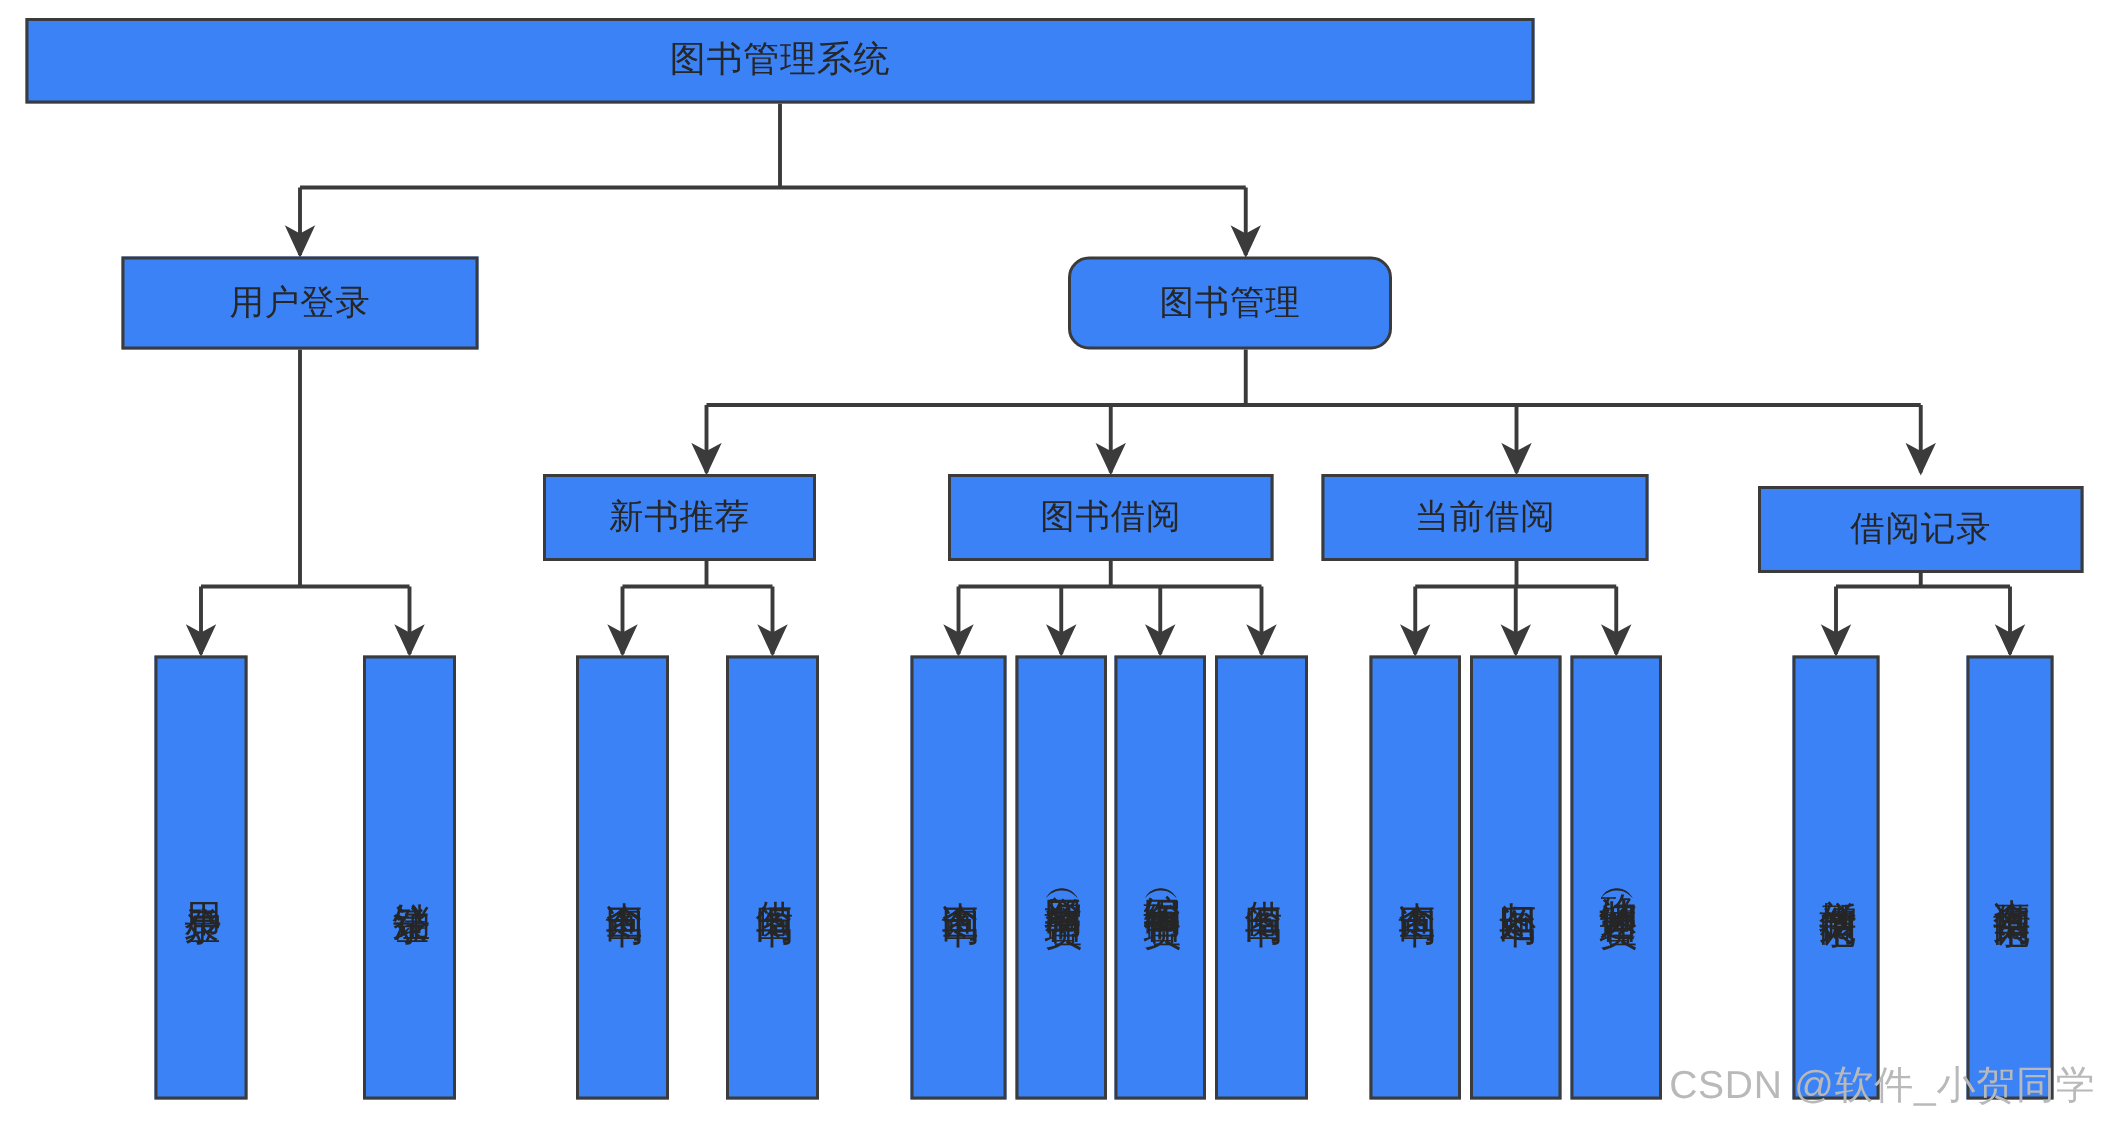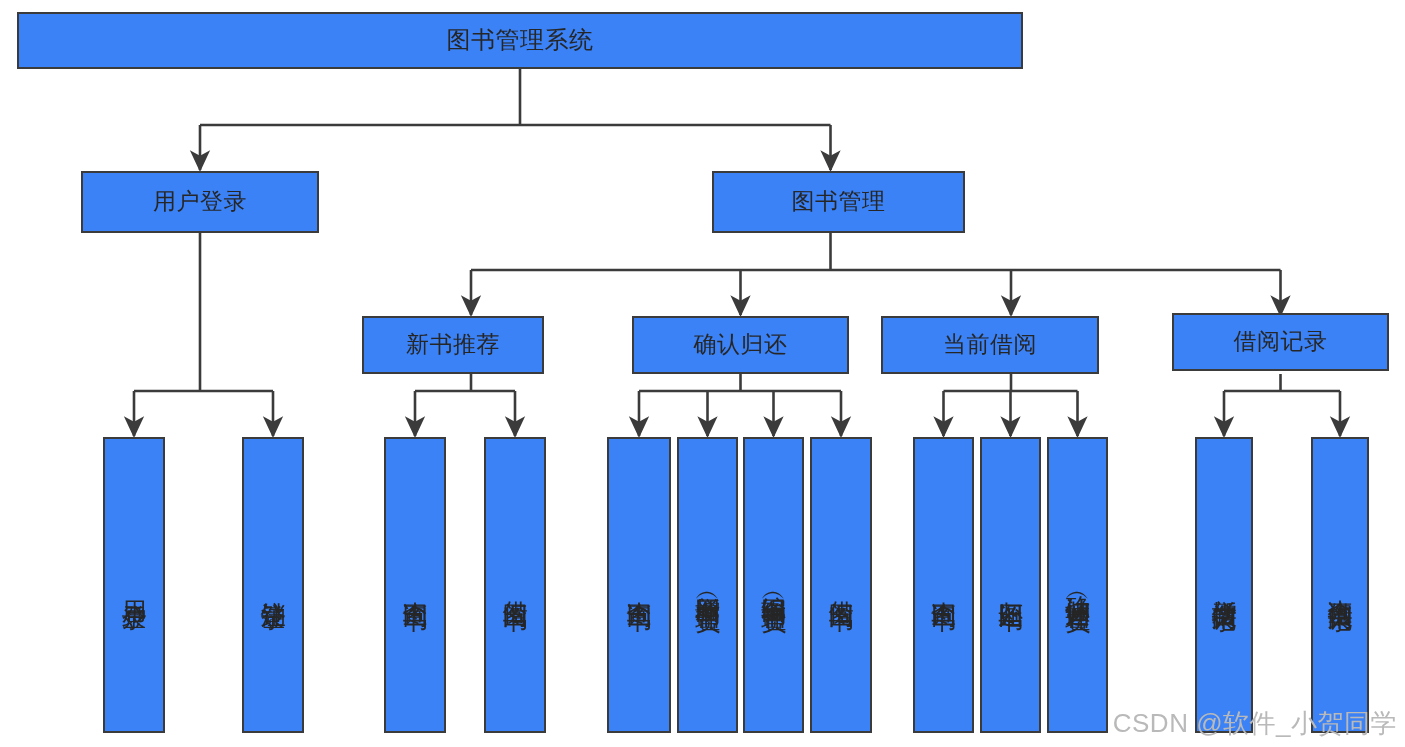--- a/index.html
+++ b/index.html
@@ -125,7 +125,7 @@
       <div class="node horizontal" style="left: 81px; top: 171px; width: 238px; height: 62px;">
         <span class="node-label">用户登录</span>
       </div>
-      <div class="node horizontal" style="left: 712px; top: 171px; width: 253px; height: 62px;">
+      <div class="node horizontal" style="left: 712px; top: 171px; width: 216px; height: 62px; border-radius: 14px;">
         <span class="node-label">图书管理</span>
       </div>
       <div class="node horizontal" style="left: 362px; top: 316px; width: 182px; height: 58px;">

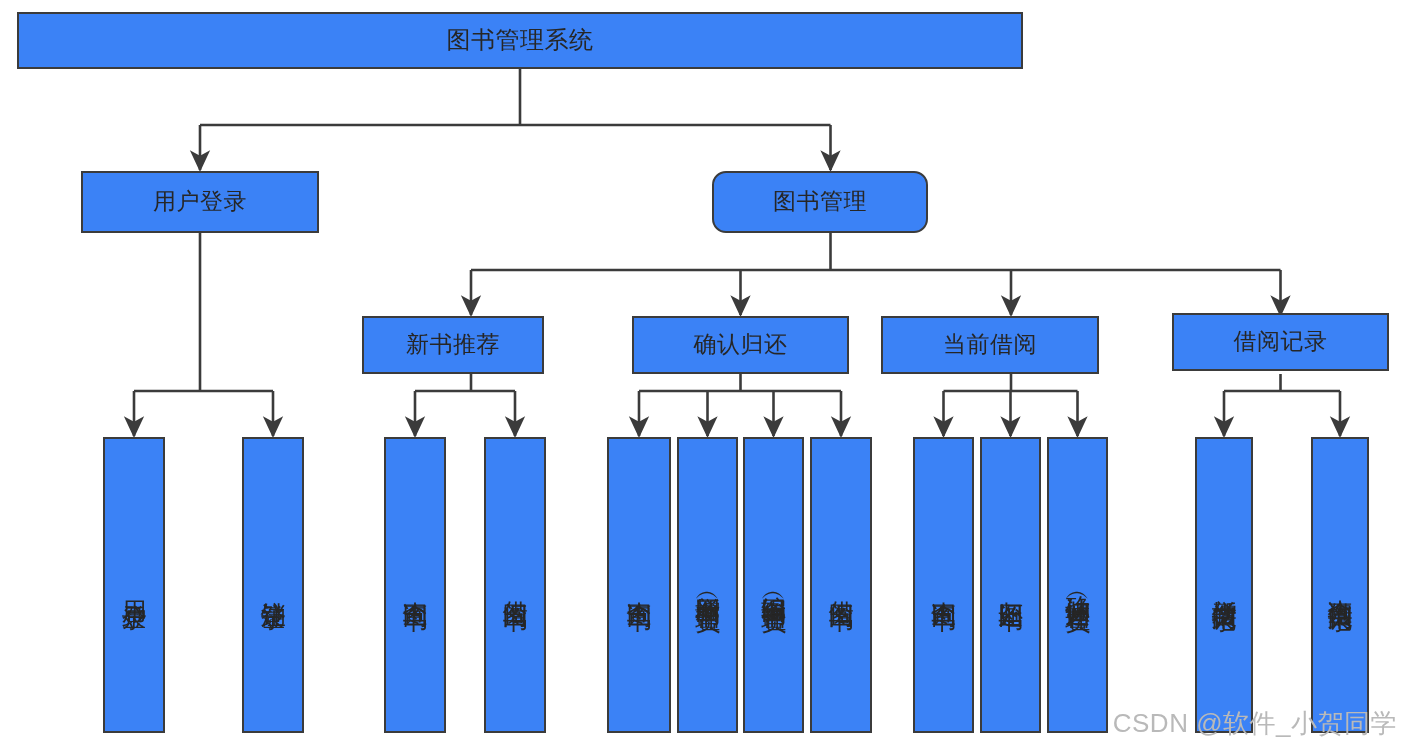--- a/index.html
+++ b/index.html
@@ -132,7 +132,7 @@
         <span class="node-label">新书推荐</span>
       </div>
       <div class="node horizontal" style="left: 632px; top: 316px; width: 217px; height: 58px;">
-        <span class="node-label">确认归还</span>
+        <span class="node-label">图书借阅</span>
       </div>
       <div class="node horizontal" style="left: 881px; top: 316px; width: 218px; height: 58px;">
         <span class="node-label">当前借阅</span>

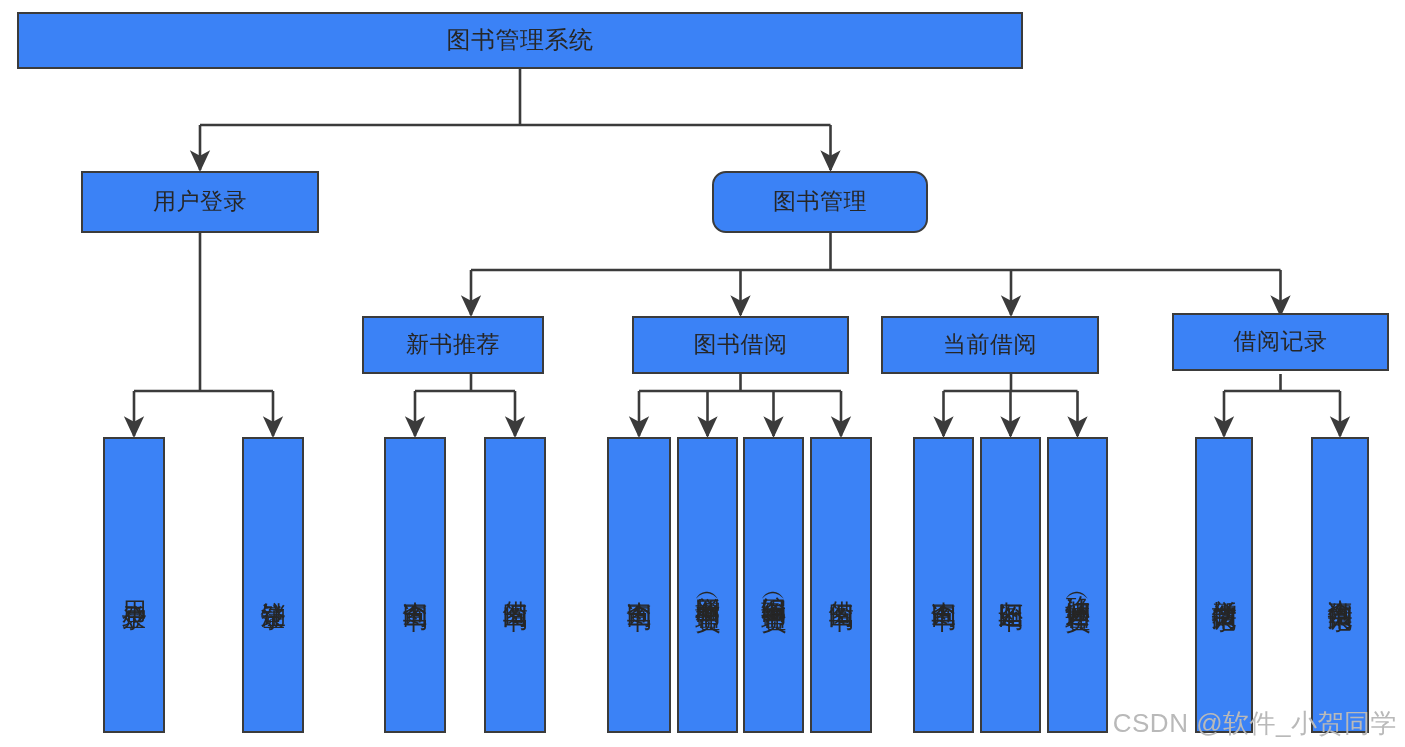--- a/index.html
+++ b/index.html
@@ -137,7 +137,7 @@
       <div class="node horizontal" style="left: 881px; top: 316px; width: 218px; height: 58px;">
         <span class="node-label">当前借阅</span>
       </div>
-      <div class="node horizontal" style="left: 1172px; top: 313px; width: 217px; height: 58px;">
+      <div class="node horizontal" style="left: 1172px; top: 324px; width: 217px; height: 58px;">
         <span class="node-label">借阅记录</span>
       </div>
       <div class="node vertical" style="left: 103px; top: 437px; width: 62px; height: 296px;">

